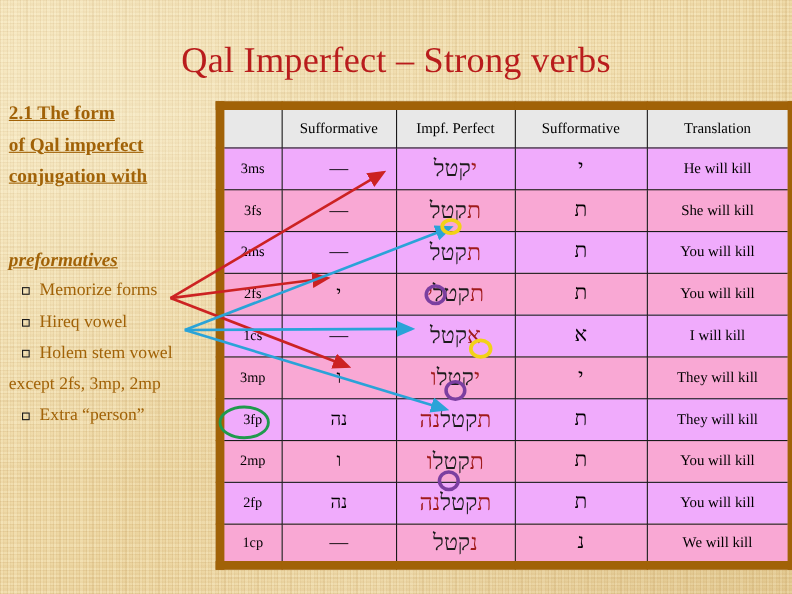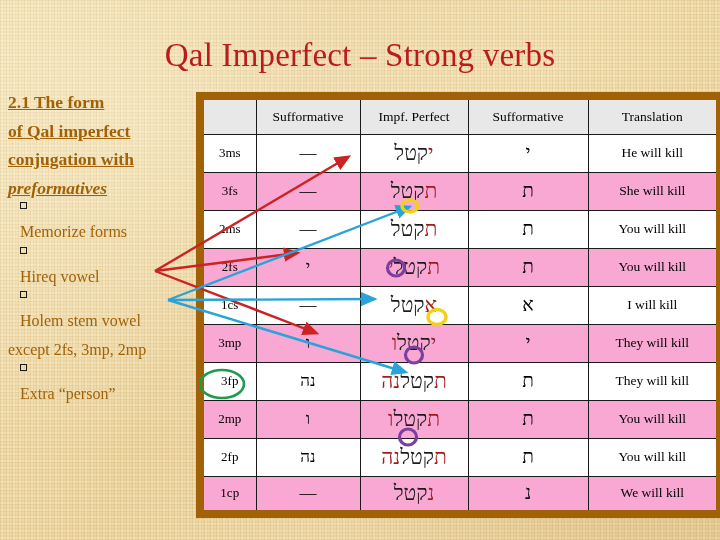--- a/index.html
+++ b/index.html
@@ -95,7 +95,7 @@
   thead td { height:27px; background:#e8e8e8; font-size:13.5px; color:#000; }
   thead td.blank { background:#e8e8e8; }
 
-  tr.dark  td { background:#ffffff; }
+  tr.dark  td { background:#f0abfc; }
   tr.light td { background:#f9a8d4; }
 
   td.person { text-align:left; padding-left:7px; font-size:13px; }

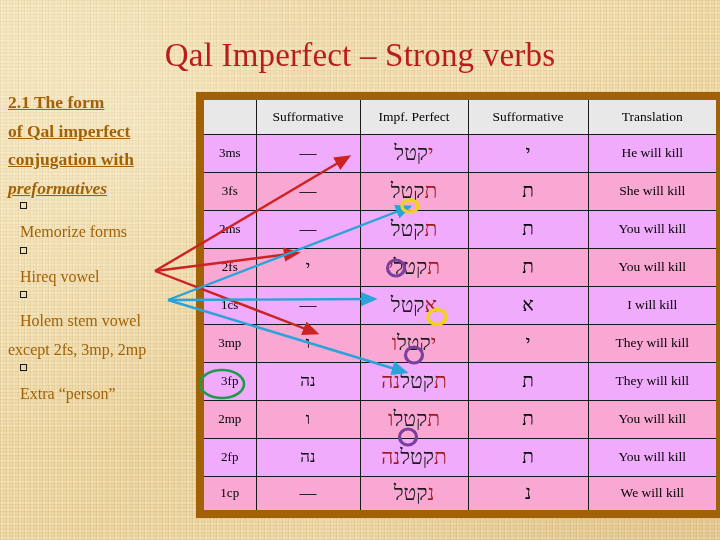--- a/index.html
+++ b/index.html
@@ -54,7 +54,7 @@
     font-size:17.5px; line-height:28.5px; font-weight:bold;
     text-decoration:underline; white-space:nowrap;
   }
-  .head-line.italic { font-style:italic; }
+  .head-line.italic { font-style:italic;margin-top:48px; }
   .bullet-row {
     display:flex; align-items:baseline; gap:9px;
     font-size:16px; line-height:28.5px; white-space:nowrap;flex-direction:column;

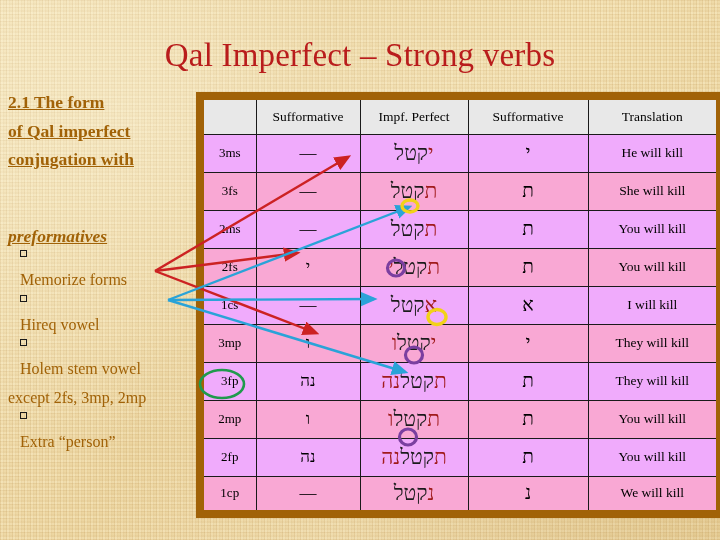--- a/index.html
+++ b/index.html
@@ -57,7 +57,7 @@
   .head-line.italic { font-style:italic;margin-top:48px; }
   .bullet-row {
     display:flex; align-items:baseline; gap:9px;
-    font-size:16px; line-height:28.5px; white-space:nowrap;flex-direction:column;
+    font-size:16px; line-height:28.5px; white-space:nowrap;
   }
   .bullet-sq {
     display:inline-block; width:7px; height:7px;

